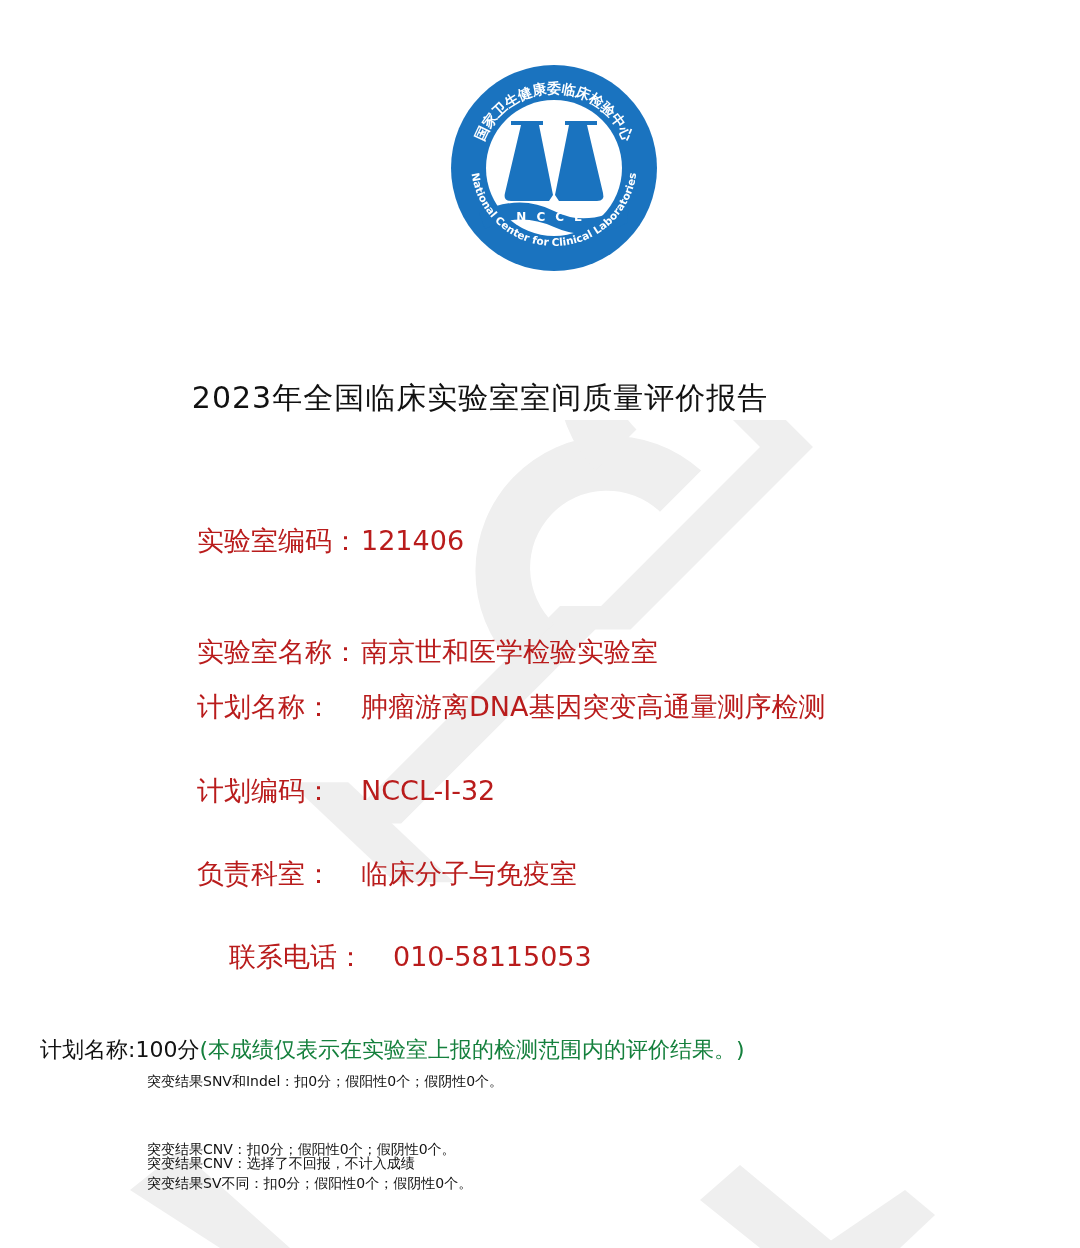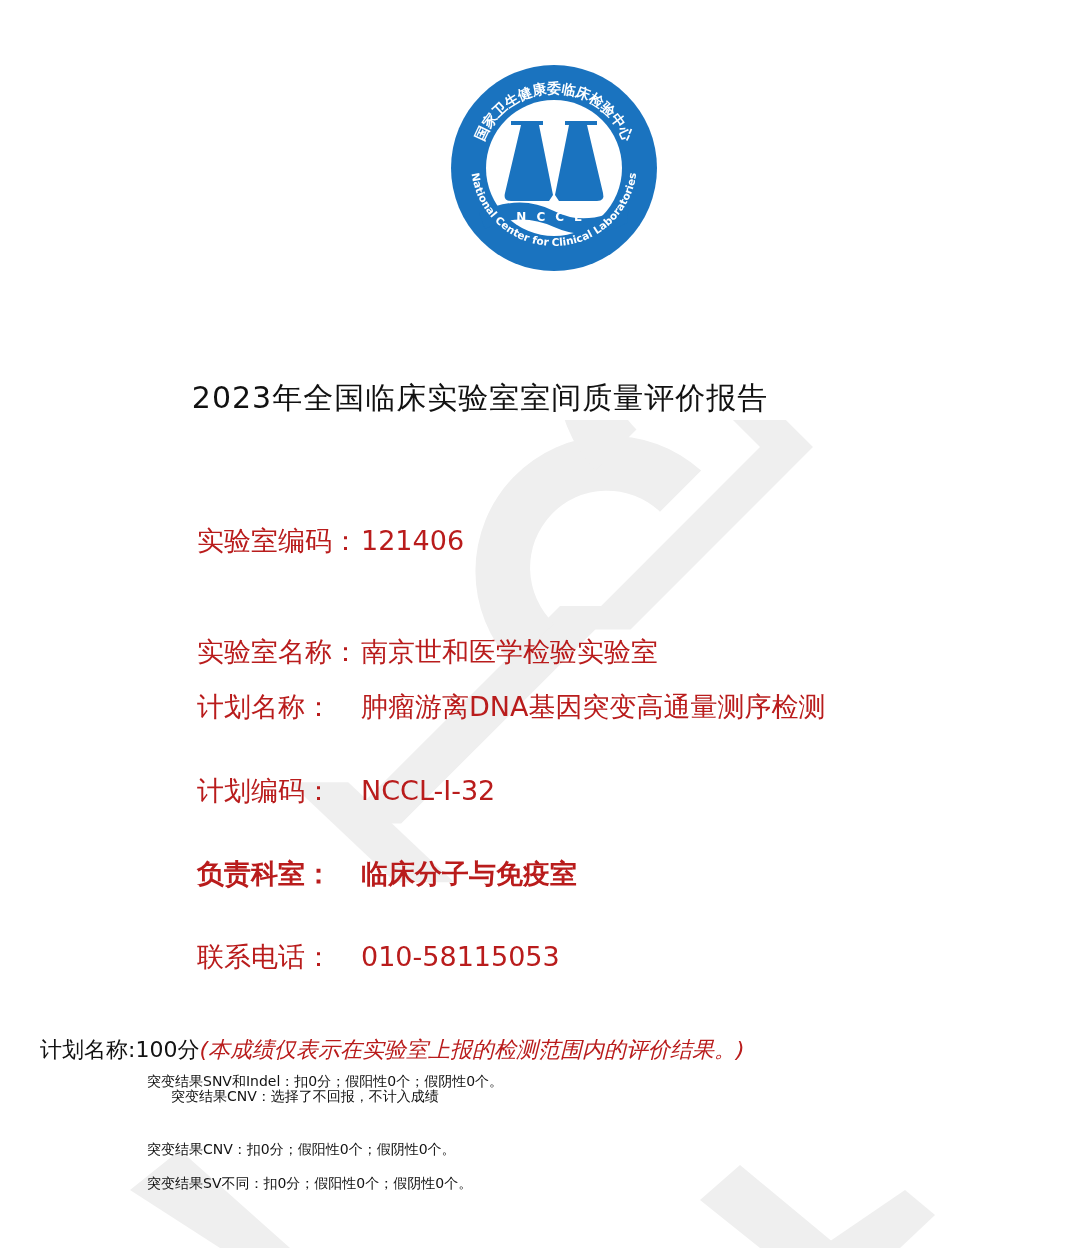--- a/index.html
+++ b/index.html
@@ -101,7 +101,7 @@
 <div class="field" style="top:773px;">
   <span class="label">计划编码：</span><span class="value">NCCL-I-32</span>
 </div>
-<div class="field" style="top:856px;font-weight:bold;">
+<div class="field" style="top:856px;">
   <span class="label">负责科室：</span><span class="value">临床分子与免疫室</span>
 </div>
 <div class="field" style="top:939px;">

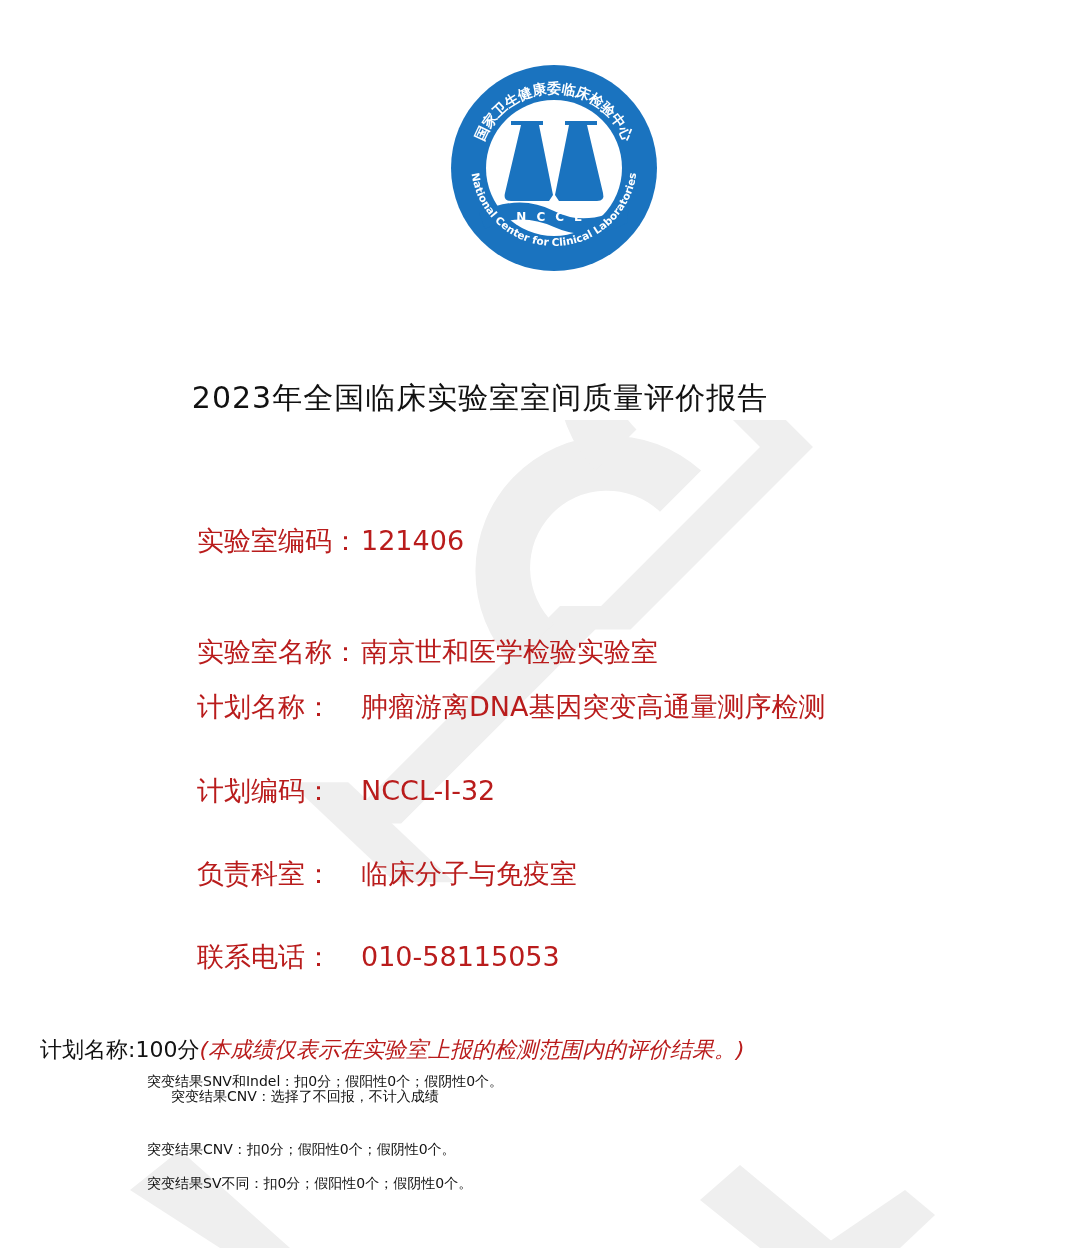--- a/index.html
+++ b/index.html
@@ -104,7 +104,7 @@
 <div class="field" style="top:856px;">
   <span class="label">负责科室：</span><span class="value">临床分子与免疫室</span>
 </div>
-<div class="field" style="top:939px;">
+<div class="field" style="top:939px;margin-left:32px;">
   <span class="label">联系电话：</span><span class="value">010-58115053</span>
 </div>
 

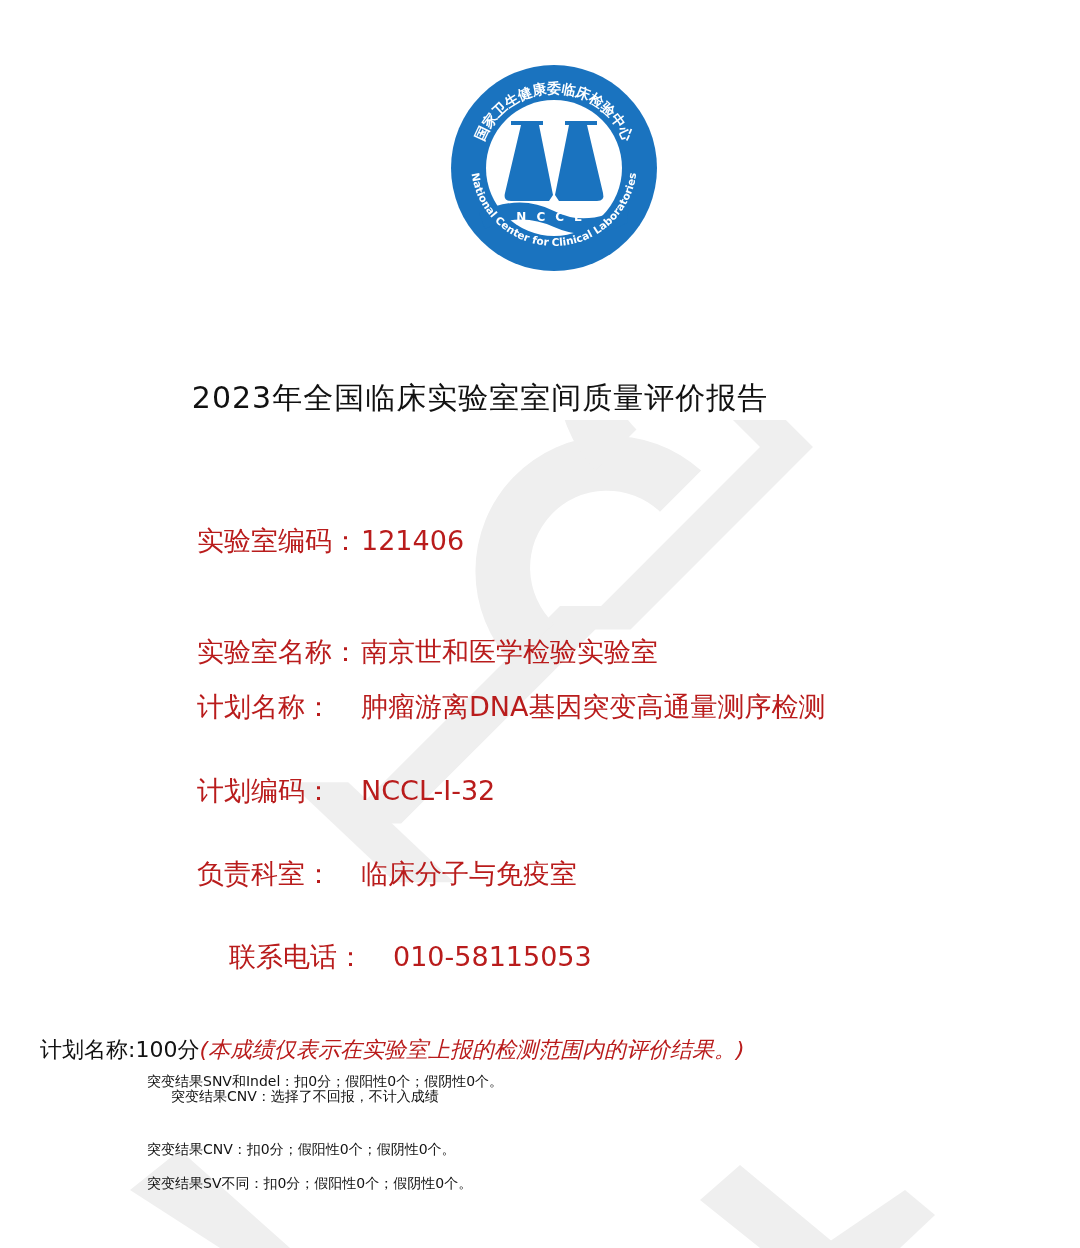--- a/index.html
+++ b/index.html
@@ -32,7 +32,7 @@
   .score {
     position:absolute; left:40px; top:1035px; font-size:22px; color:#111; white-space:nowrap;
   }
-  .score .note { color:#b91c1c;font-style:italic; }
+  .score .note { color:#15803d; }
   .detail { position:absolute; left:147px; font-size:14px; color:#111; white-space:nowrap; }
 </style>
 </head>

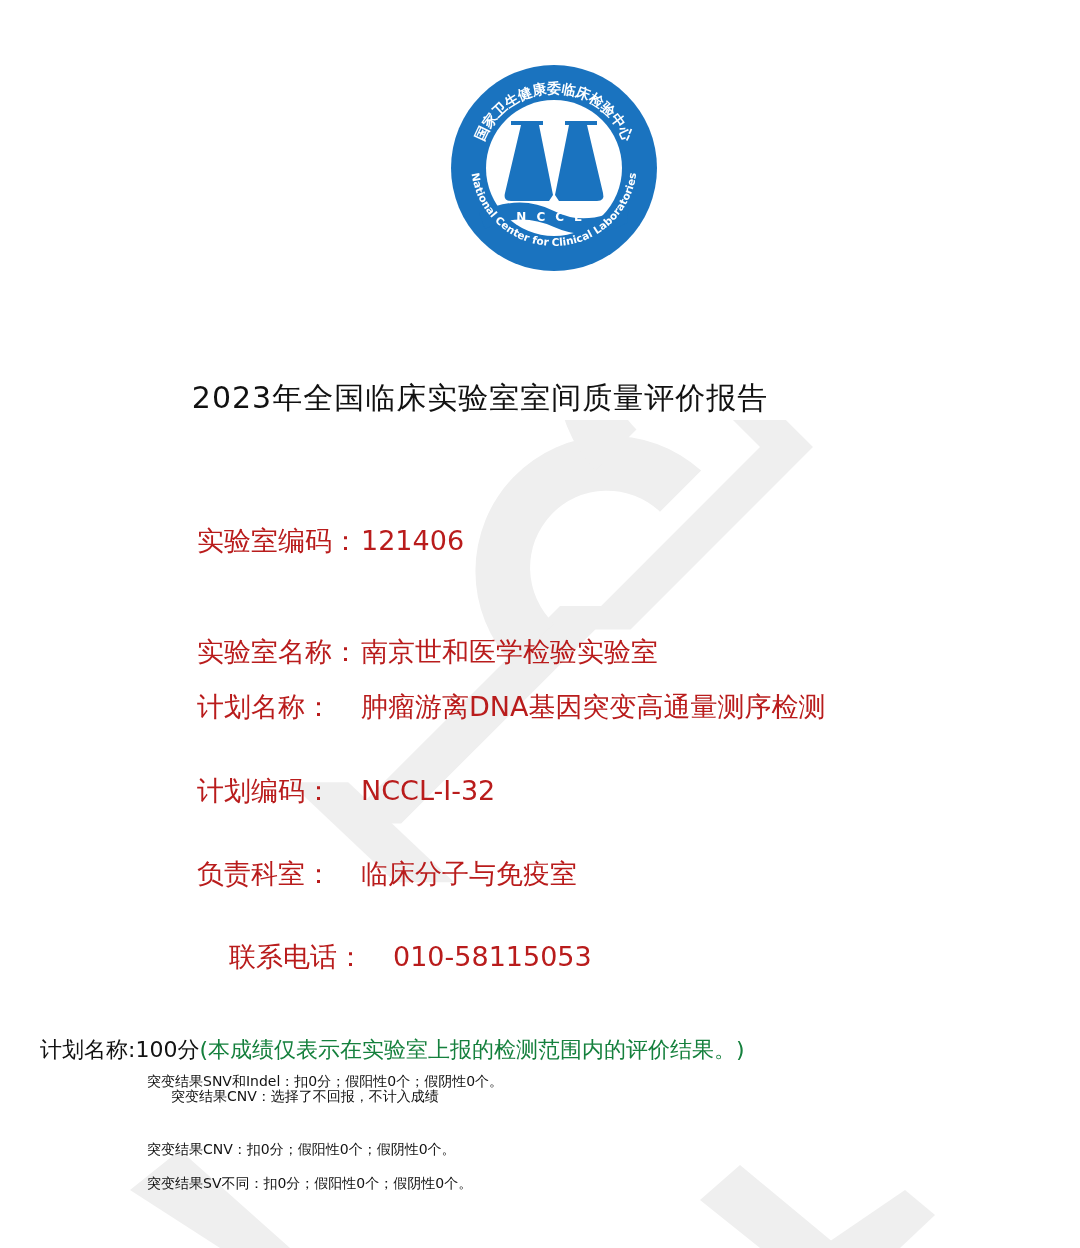--- a/index.html
+++ b/index.html
@@ -113,7 +113,7 @@
 </div>
 
 <div class="detail" style="top:1073px;">突变结果SNV和Indel：扣0分；假阳性0个；假阴性0个。</div>
-<div class="detail" style="top:1088px;margin-left:24px;">突变结果CNV：选择了不回报，不计入成绩</div>
+<div class="detail" style="top:1155px;">突变结果CNV：选择了不回报，不计入成绩</div>
 <div class="detail" style="top:1141px;">突变结果CNV：扣0分；假阳性0个；假阴性0个。</div>
 <div class="detail" style="top:1175px;">突变结果SV不同：扣0分；假阳性0个；假阴性0个。</div>
 

